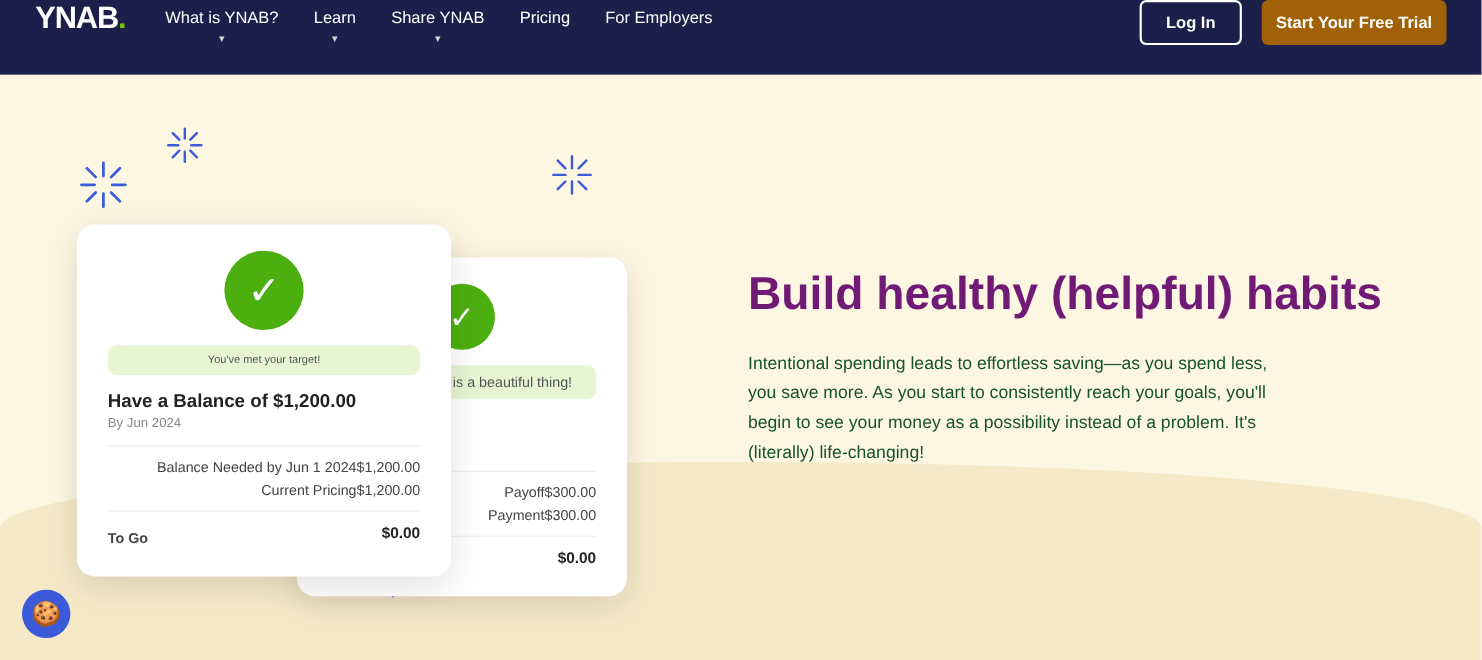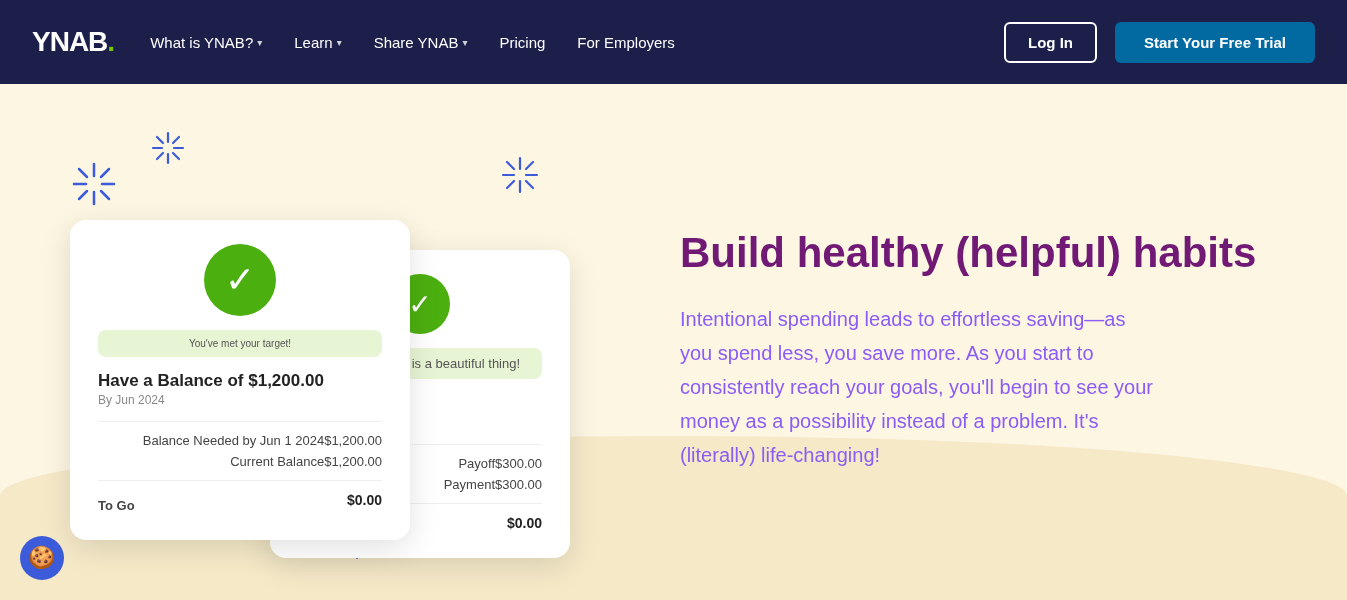--- a/index.html
+++ b/index.html
@@ -9,9 +9,9 @@
     nav {
       background: #1c1f4a;
       display: flex;
-      align-items: center;
+      align-items: flex-start;
       padding: 0 32px;
-      height: 84px;
+      height: 68px;
       gap: 8px;
     }
     .logo {

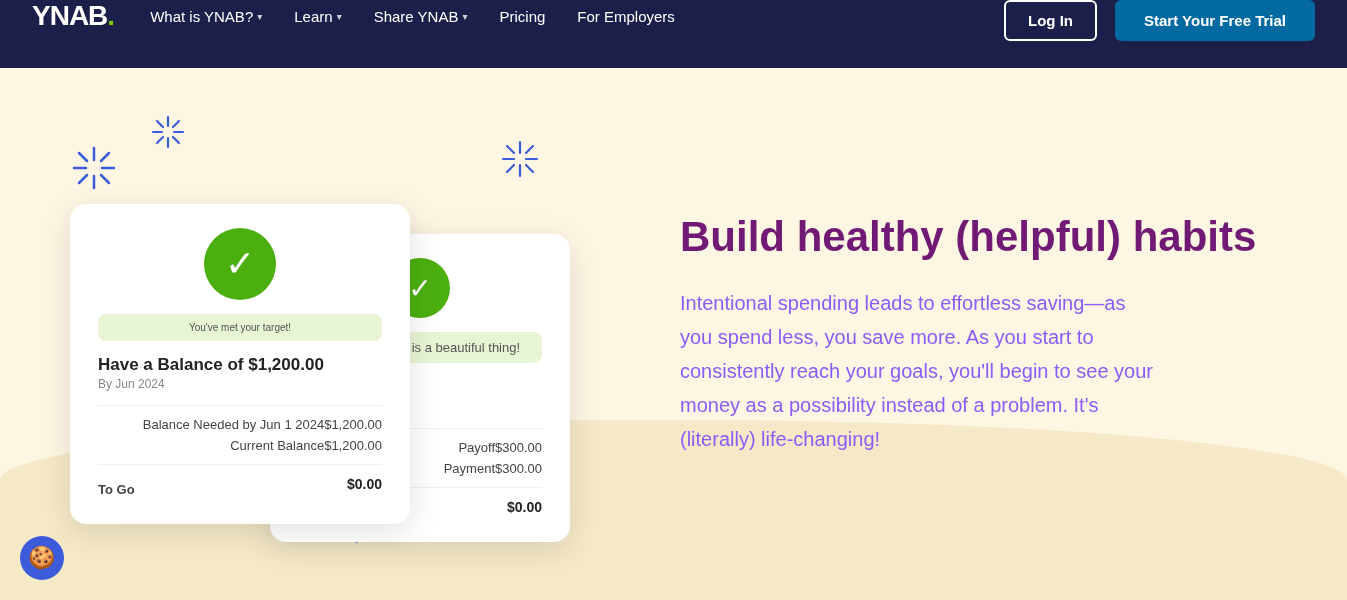--- a/index.html
+++ b/index.html
@@ -34,6 +34,7 @@
       align-items: center;
       gap: 4px;
       white-space: nowrap;
+      flex-direction: column;
     }
     .chevron {
       font-size: 10px;

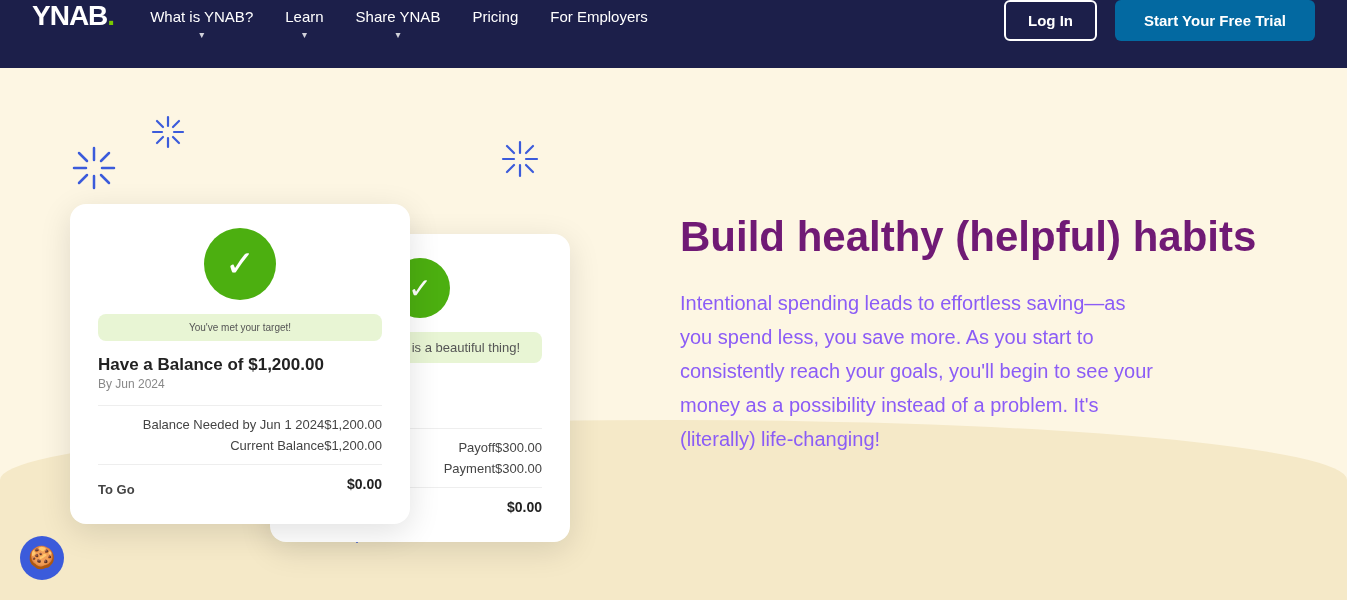--- a/index.html
+++ b/index.html
@@ -53,11 +53,11 @@
       white-space: nowrap;
     }
     .btn-trial {
-      background: #0369a1;
+      background: #a16207;
       color: #fff;
       border: none;
       border-radius: 6px;
-      padding: 12px 29px;
+      padding: 12px 13px;
       font-size: 15px;
       font-weight: 700;
       cursor: pointer;

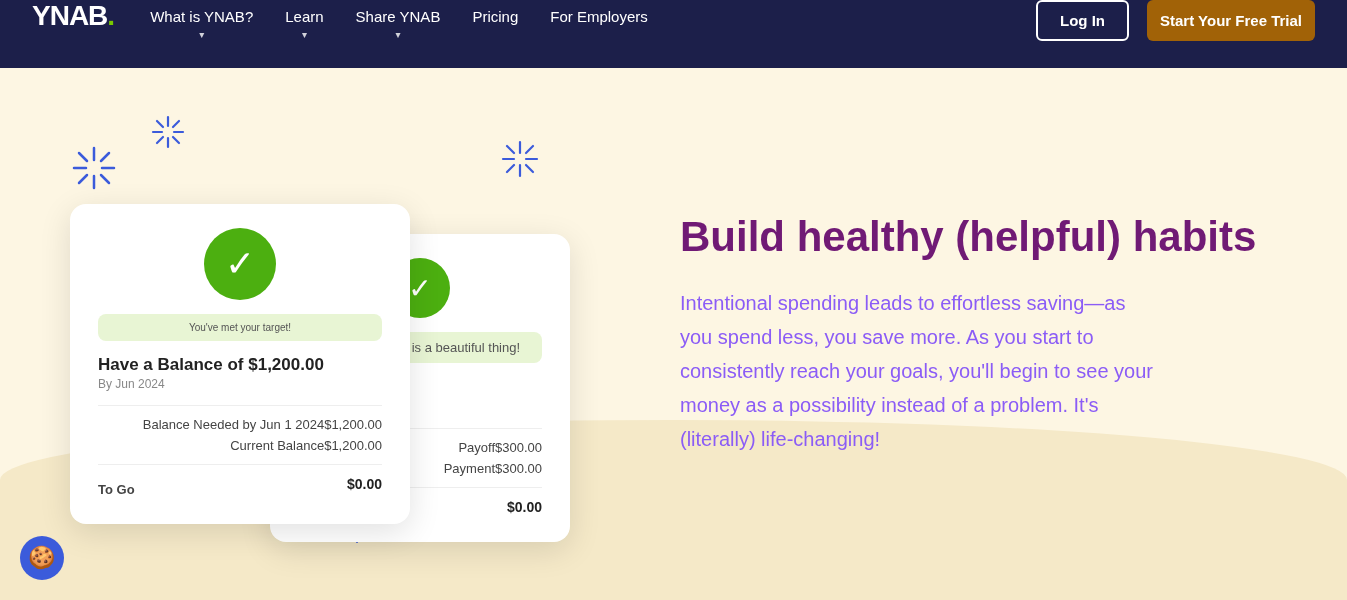--- a/index.html
+++ b/index.html
@@ -208,8 +208,8 @@
       margin-bottom: 24px;
     }
     .hero-body {
-      font-size: 20px;
-      color: #8b5cf6;
+      font-size: 16px;
+      color: #14532d;
       line-height: 1.7;
       max-width: 480px;
     }

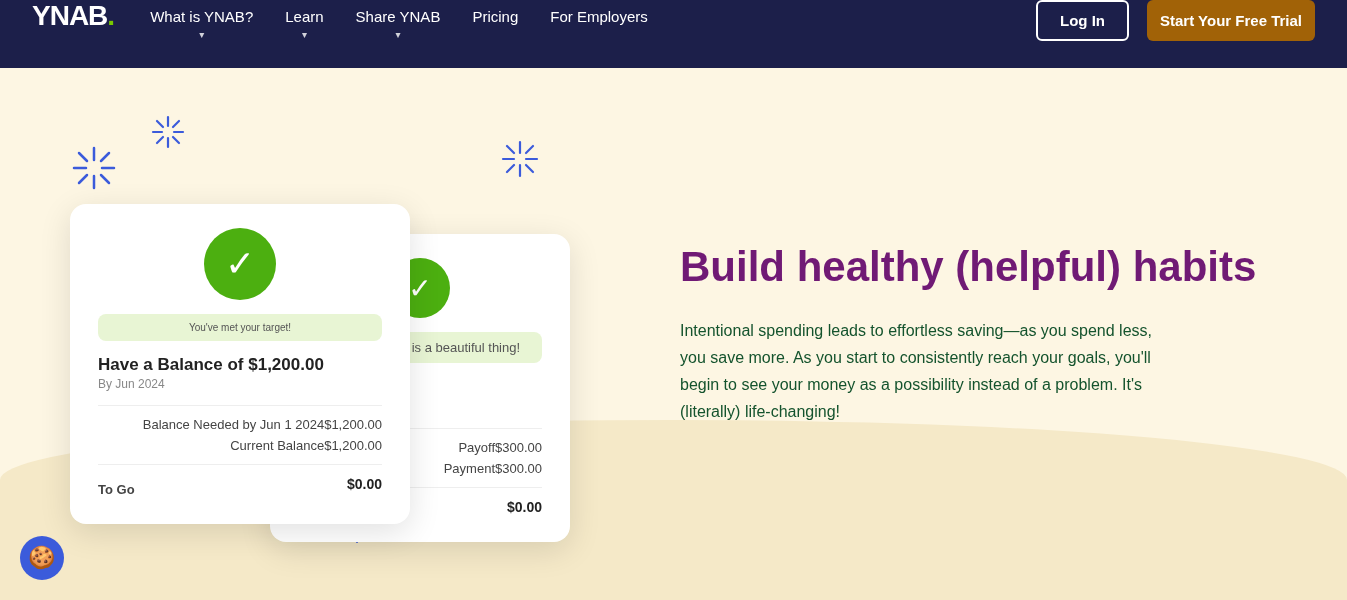--- a/index.html
+++ b/index.html
@@ -362,7 +362,7 @@
         <span>$1,200.00</span>
       </div>
       <div class="card-row">
-        <span>Current Balance</span>
+        <span>Current Pricing</span>
         <span>$1,200.00</span>
       </div>
       <hr class="divider">

